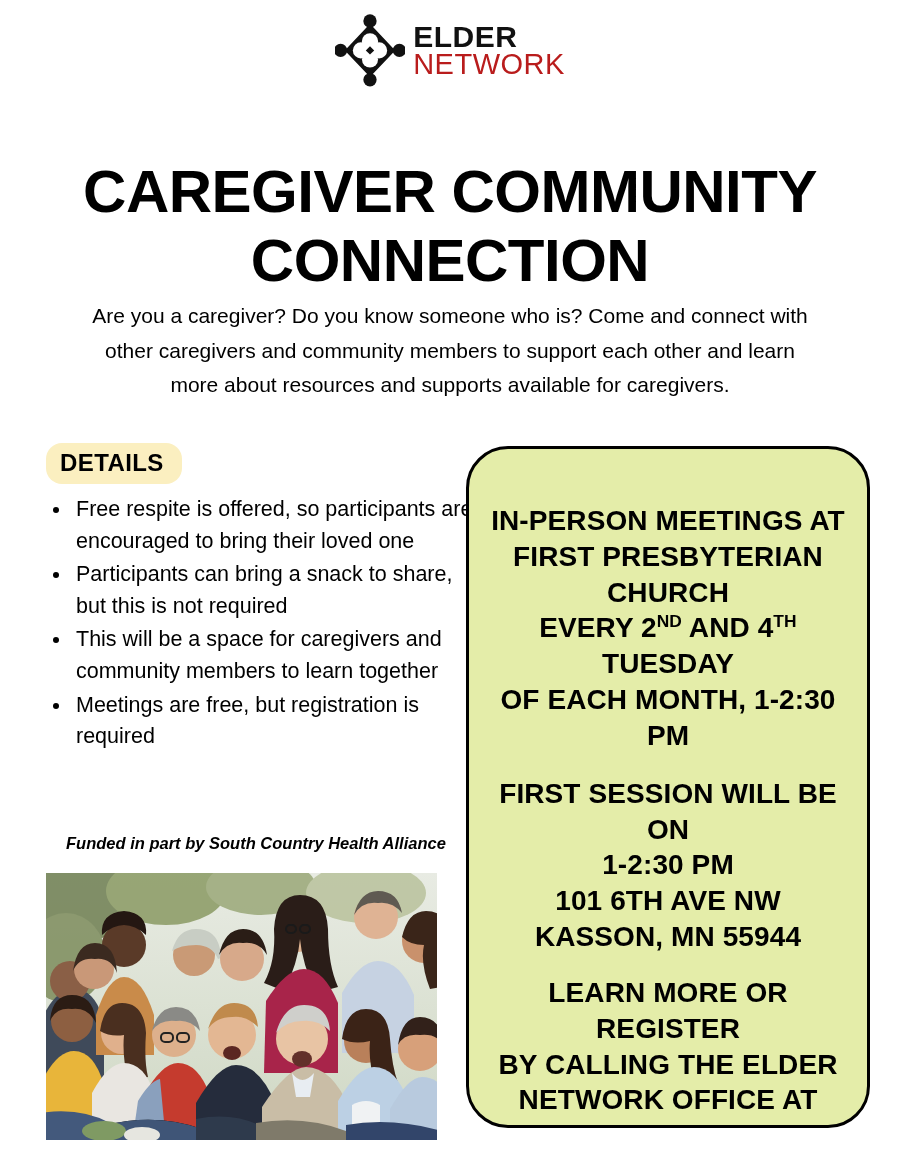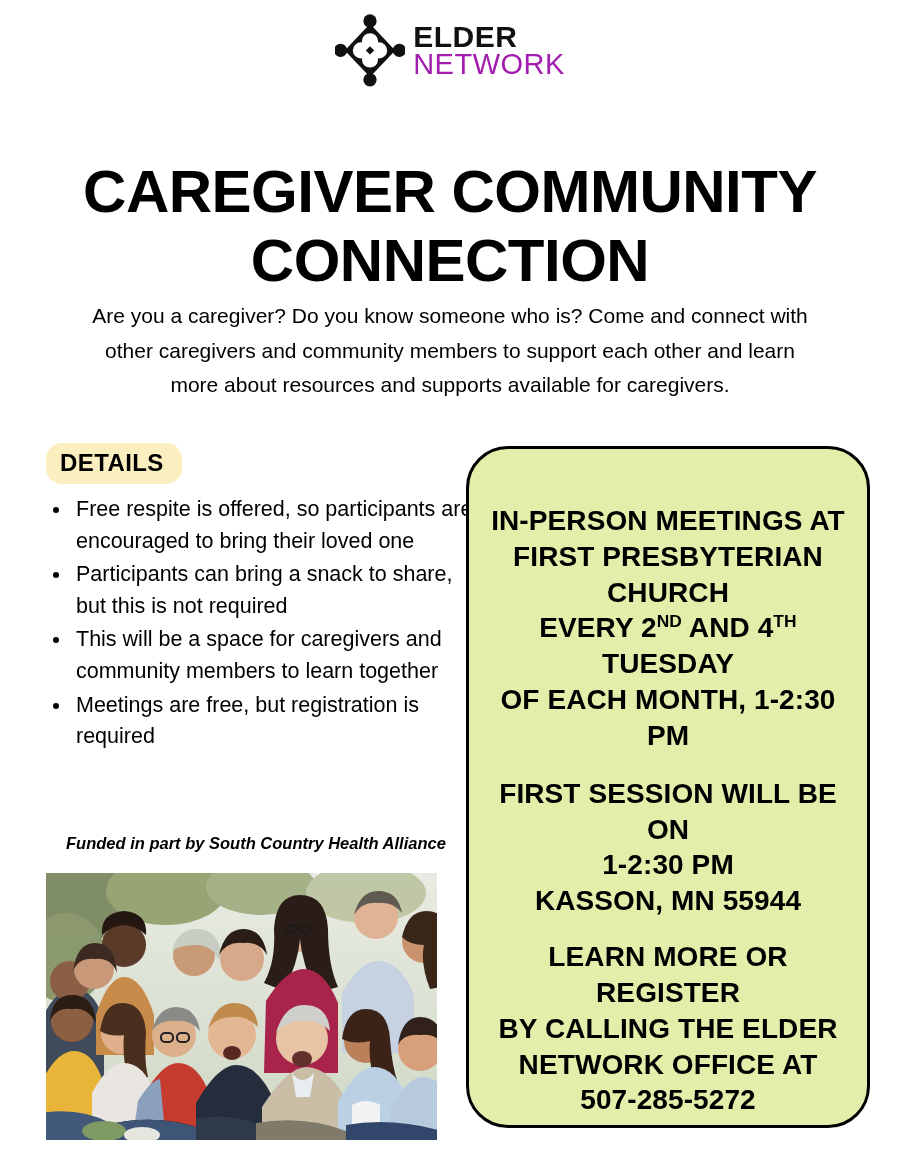--- a/index.html
+++ b/index.html
@@ -46,7 +46,7 @@
     font-size: 29px;
     font-weight: normal;
     letter-spacing: 0.5px;
-    color: #a21caf;
+    color: #b91c1c;
     margin-top: -1px;
   }
 

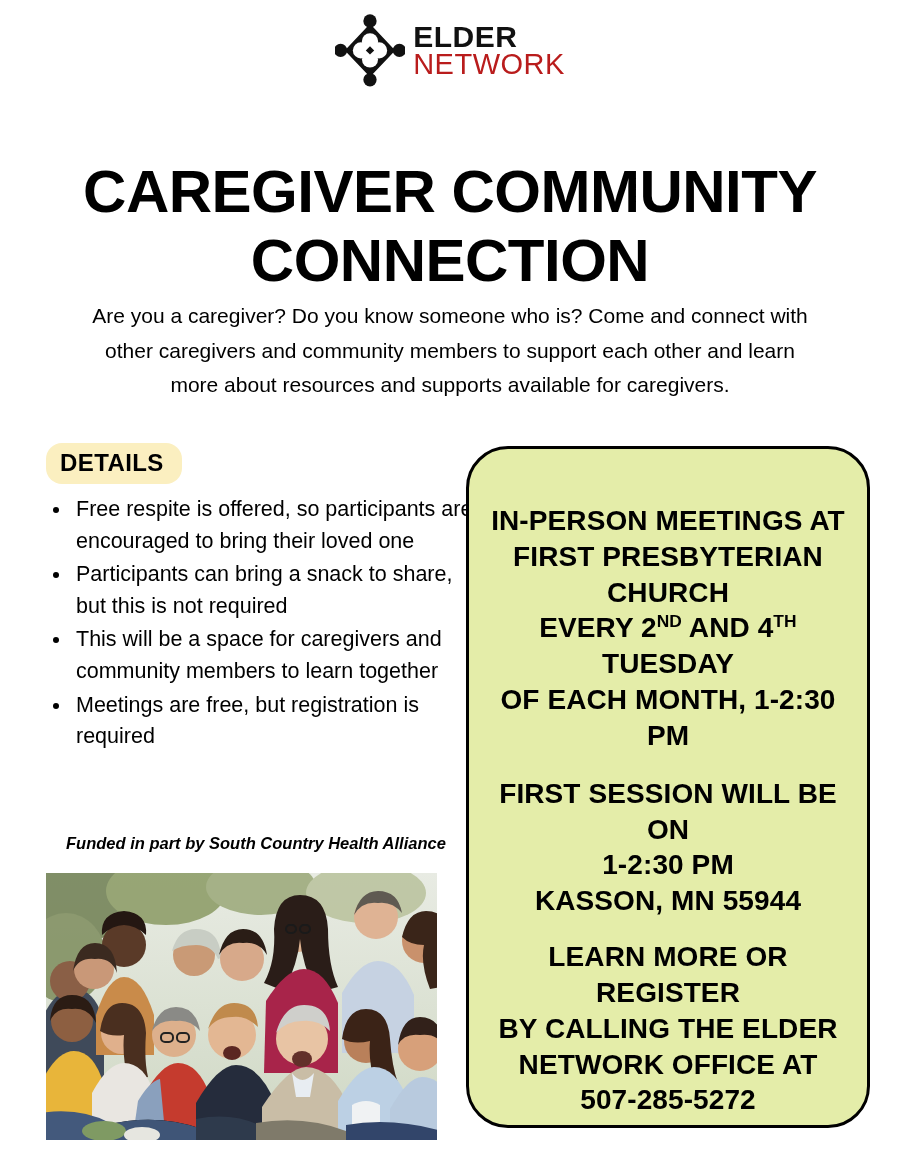--- a/index.html
+++ b/index.html
@@ -323,6 +323,7 @@
   <div class="ib-block">
     <div>FIRST SESSION WILL BE ON</div>
     <div>1-2:30 PM</div>
+    <div>101 6TH AVE NW</div>
     <div>KASSON, MN 55944</div>
   </div>
 

